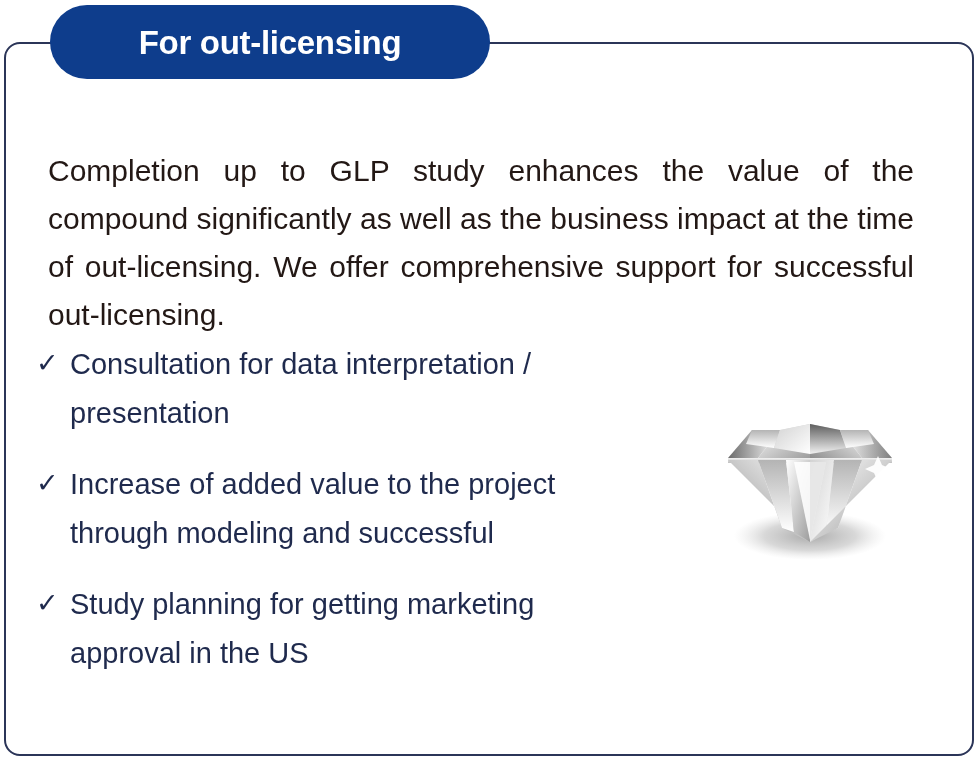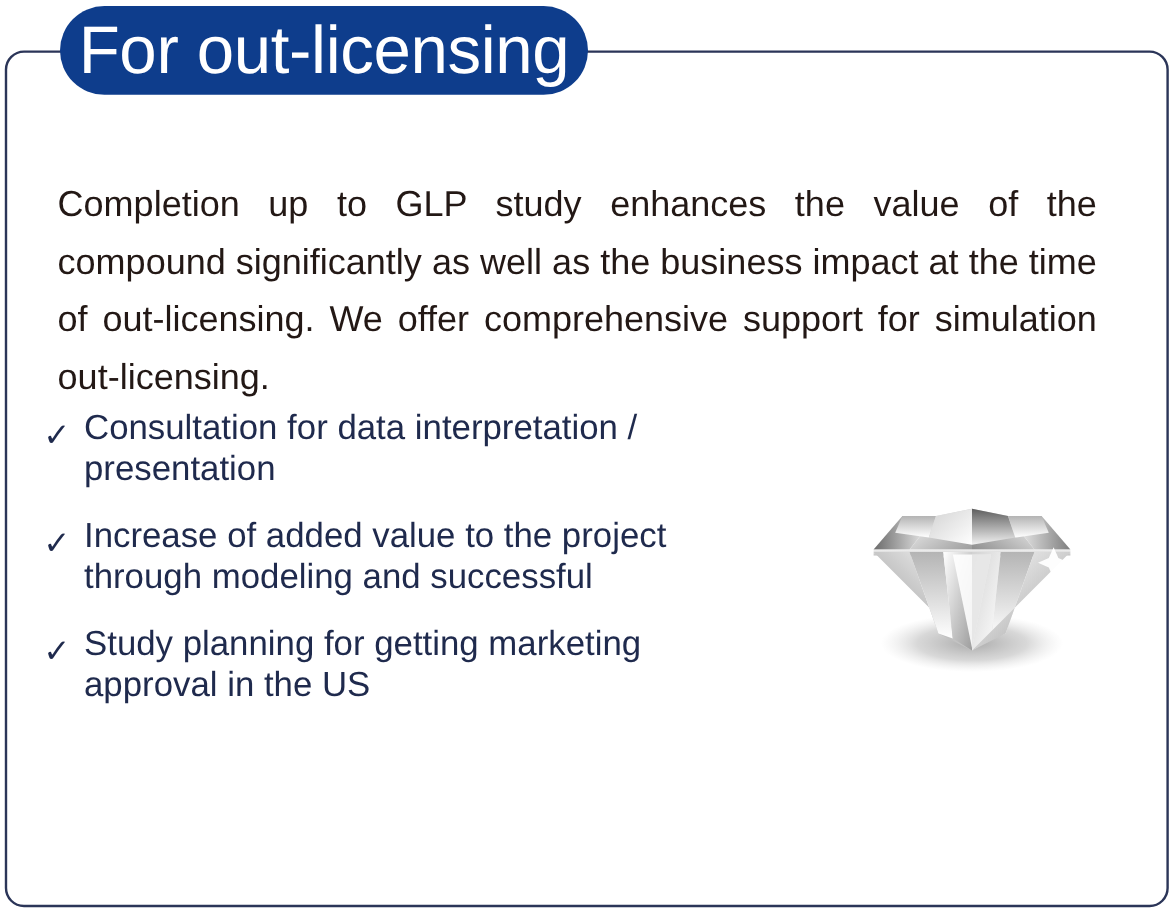--- a/index.html
+++ b/index.html
@@ -46,8 +46,8 @@
   }
   #title-badge .title-text {
     color: #ffffff;
-    font-size: 56px;
-    font-weight: normal;
+    font-size: 33px;
+    font-weight: bold;
     letter-spacing: -0.3px;
     line-height: 1;
     white-space: nowrap;

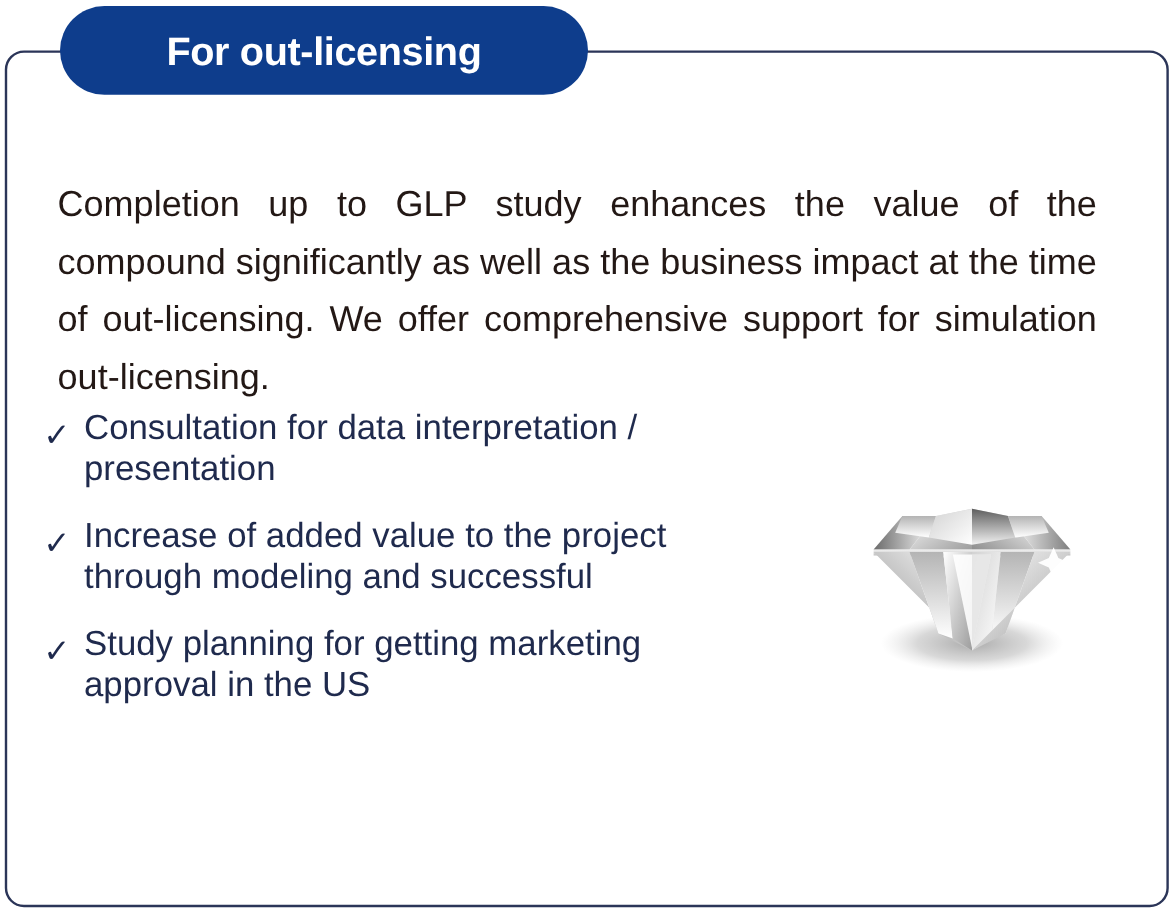--- a/index.html
+++ b/index.html
@@ -135,7 +135,7 @@
 
 <div id="content">
 
-  <p id="intro-paragraph">Completion up to GLP study enhances the value of the compound significantly as well as the business impact at the time of out-licensing. We offer comprehensive support for simulation out-licensing.</p>
+  <p id="intro-paragraph">Completion up to GLP study enhances the value of the compound significantly as well as the business impact at the time of out-licensing. We offer comprehensive support for successful out-licensing.</p>
 
   <ul id="benefits-list">
     <li>

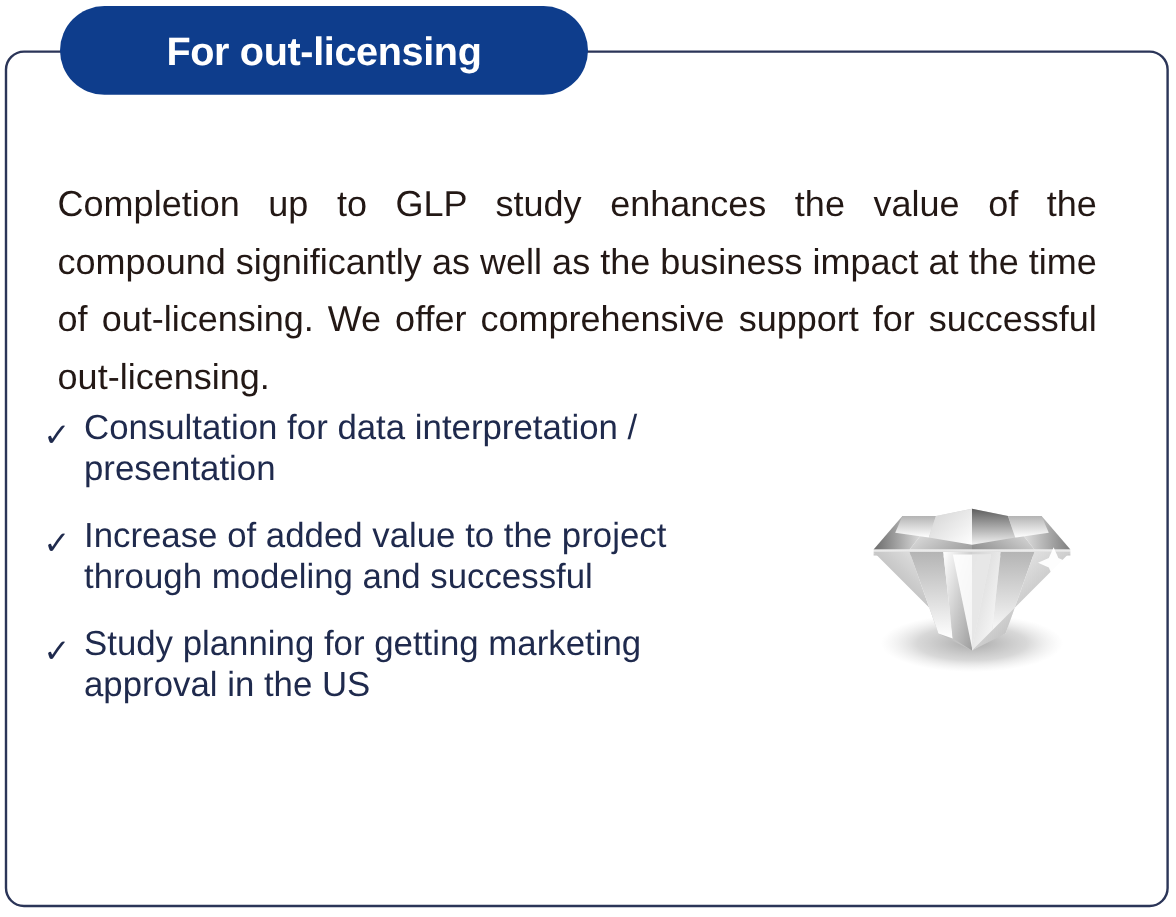--- a/index.html
+++ b/index.html
@@ -110,7 +110,7 @@
     flex: 1 1 auto;
     color: #1f2a4d;
     font-size: 29px;
-    line-height: 34px;
+    line-height: 49px;
     white-space: pre-line;
   }
 

